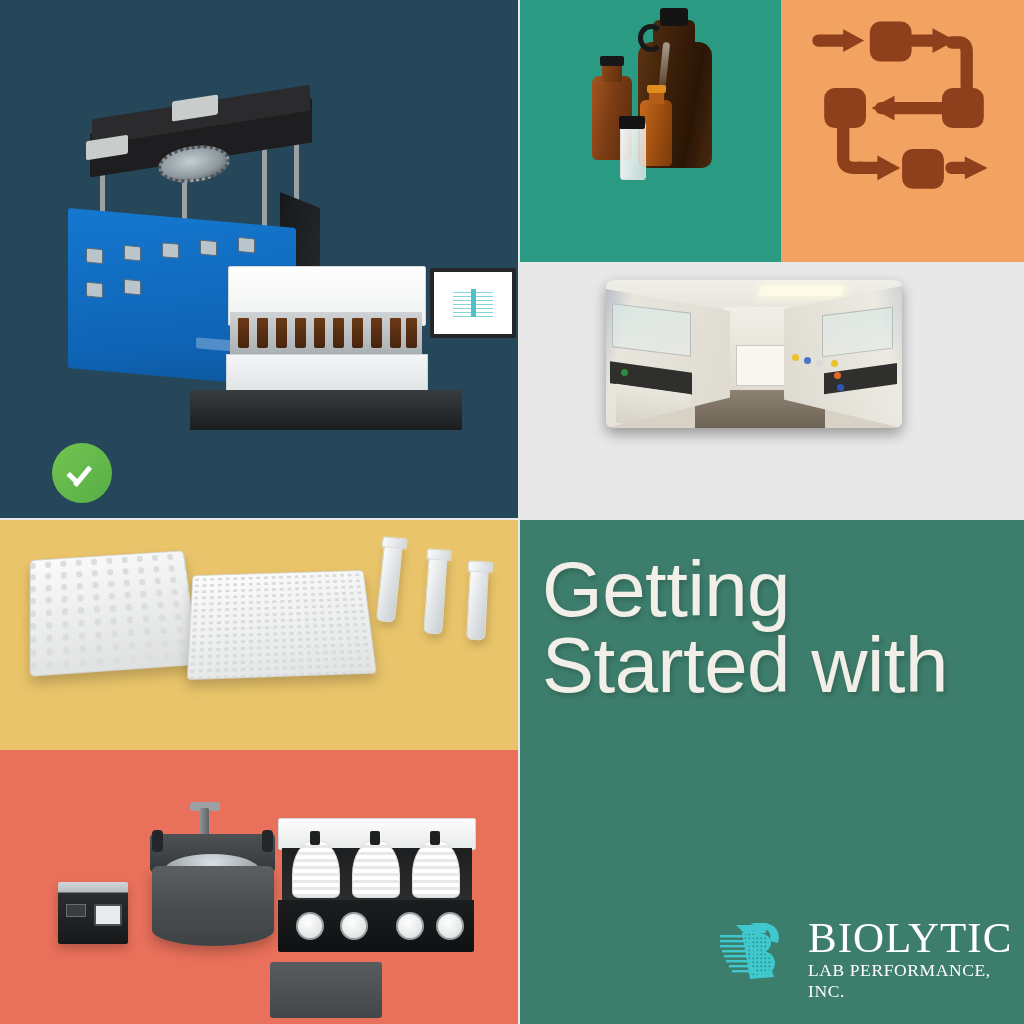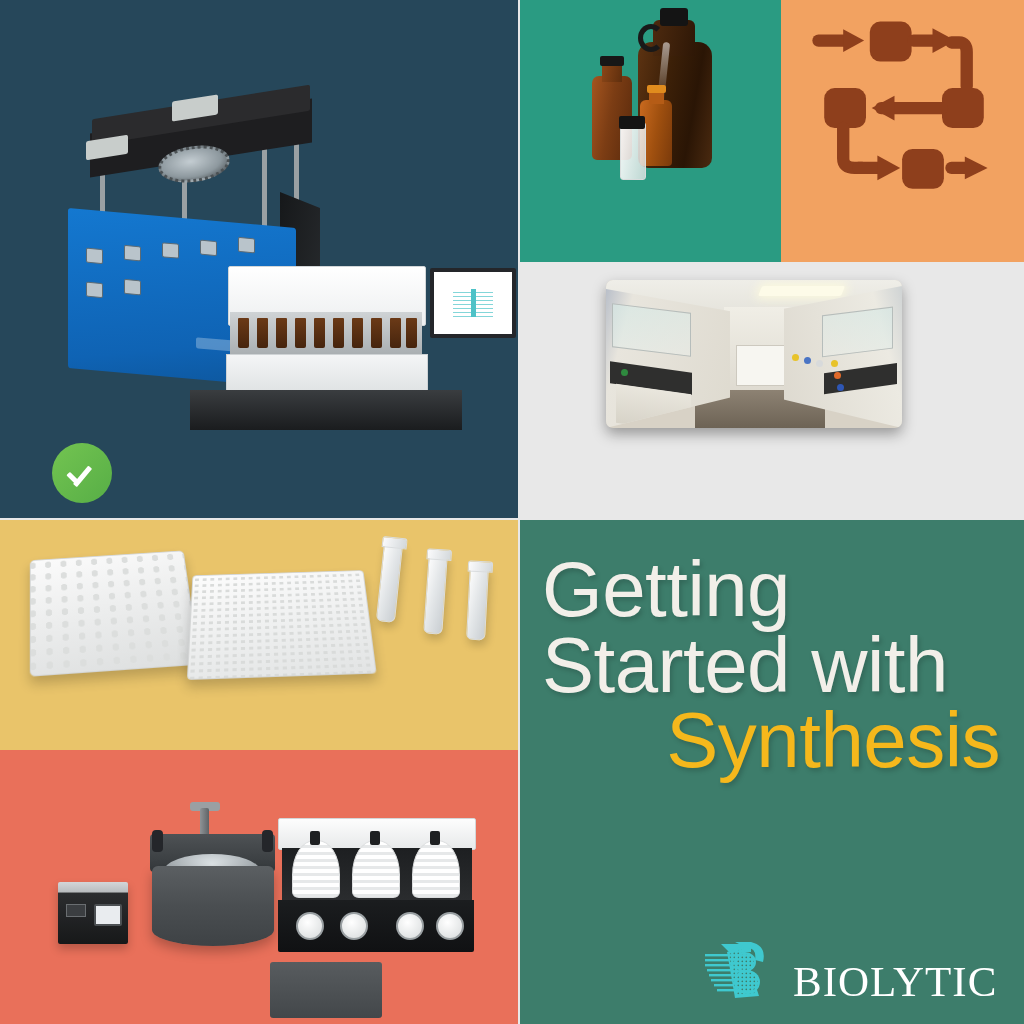--- a/index.html
+++ b/index.html
@@ -628,7 +628,6 @@
     <div id="title-block">
       <span class="title-line title-white">Getting</span>
       <span class="title-line title-white">Started with</span>
-      <span class="title-line title-accent">Synthesis</span>
     </div>
 
     <div id="logo">

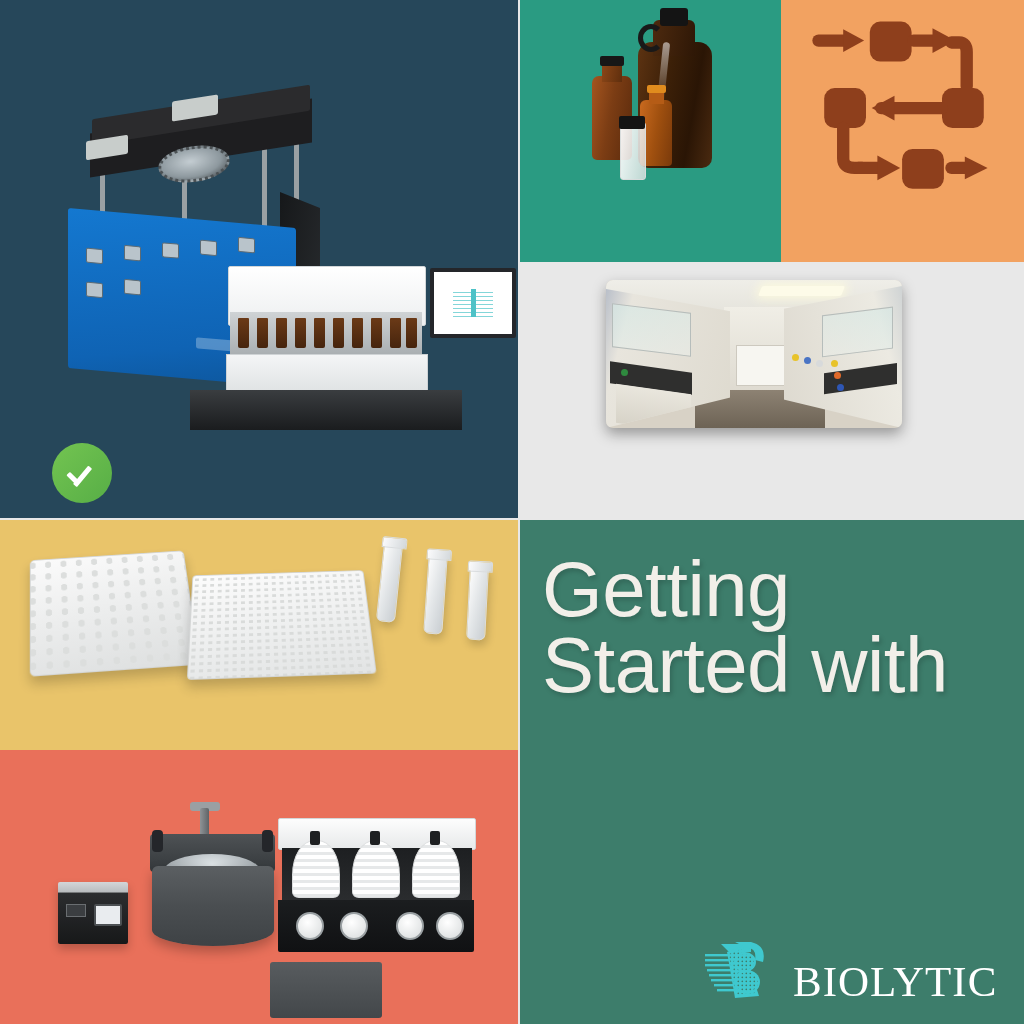--- a/index.html
+++ b/index.html
@@ -124,10 +124,10 @@
   
   #logo {
     position: absolute;
-    left: 185px;
+    left: 200px;
     bottom: 22px;
     display: flex;
-    align-items: flex-end;
+    align-items: flex-start;
     gap: 12px;
   }
   #logo-mark {

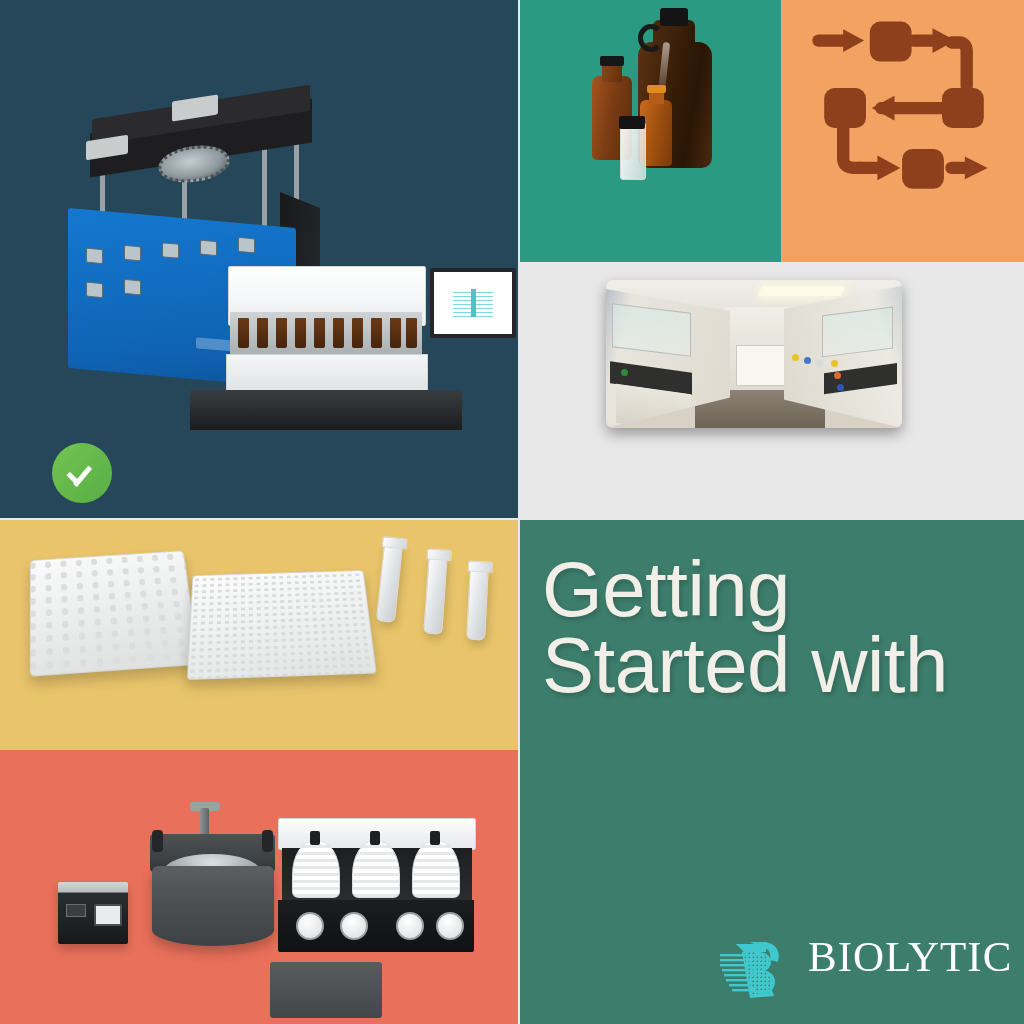--- a/index.html
+++ b/index.html
@@ -662,6 +662,7 @@
       <div id="logo-wordmark">
         <span class="logo-name">BIOLYTIC</span>
 
+        <span class="logo-tagline">LAB PERFORMANCE, INC.</span>
       </div>
     </div>
   </div>

